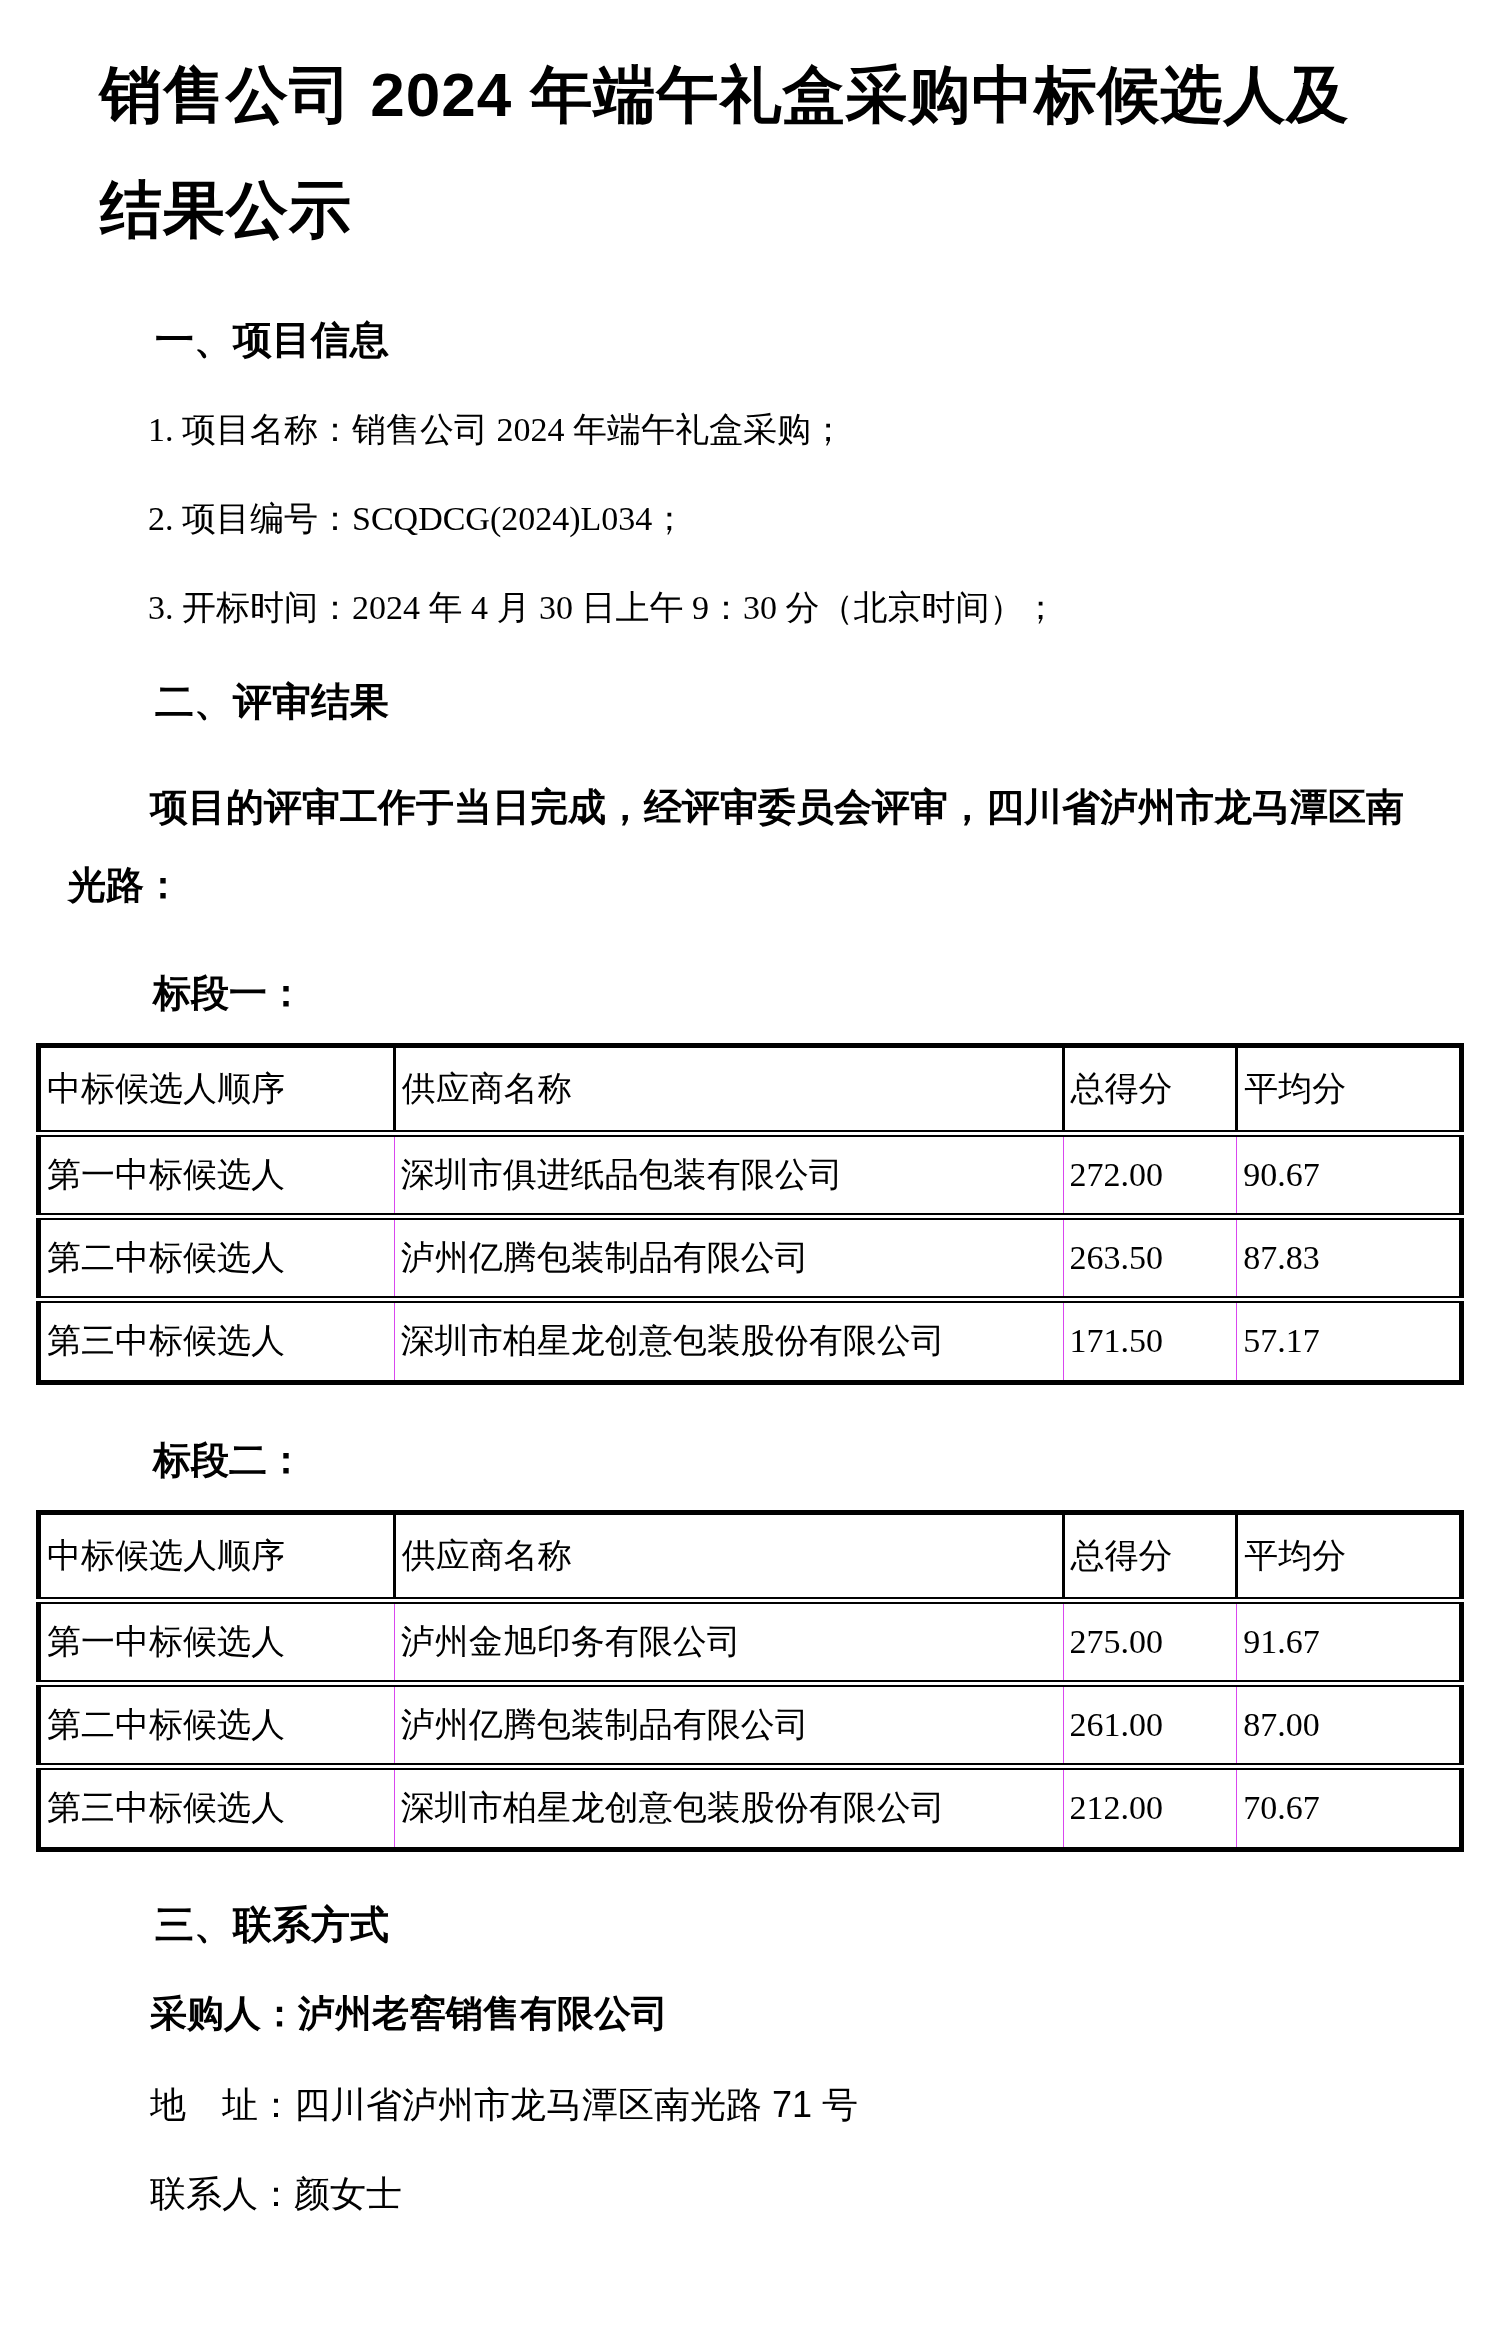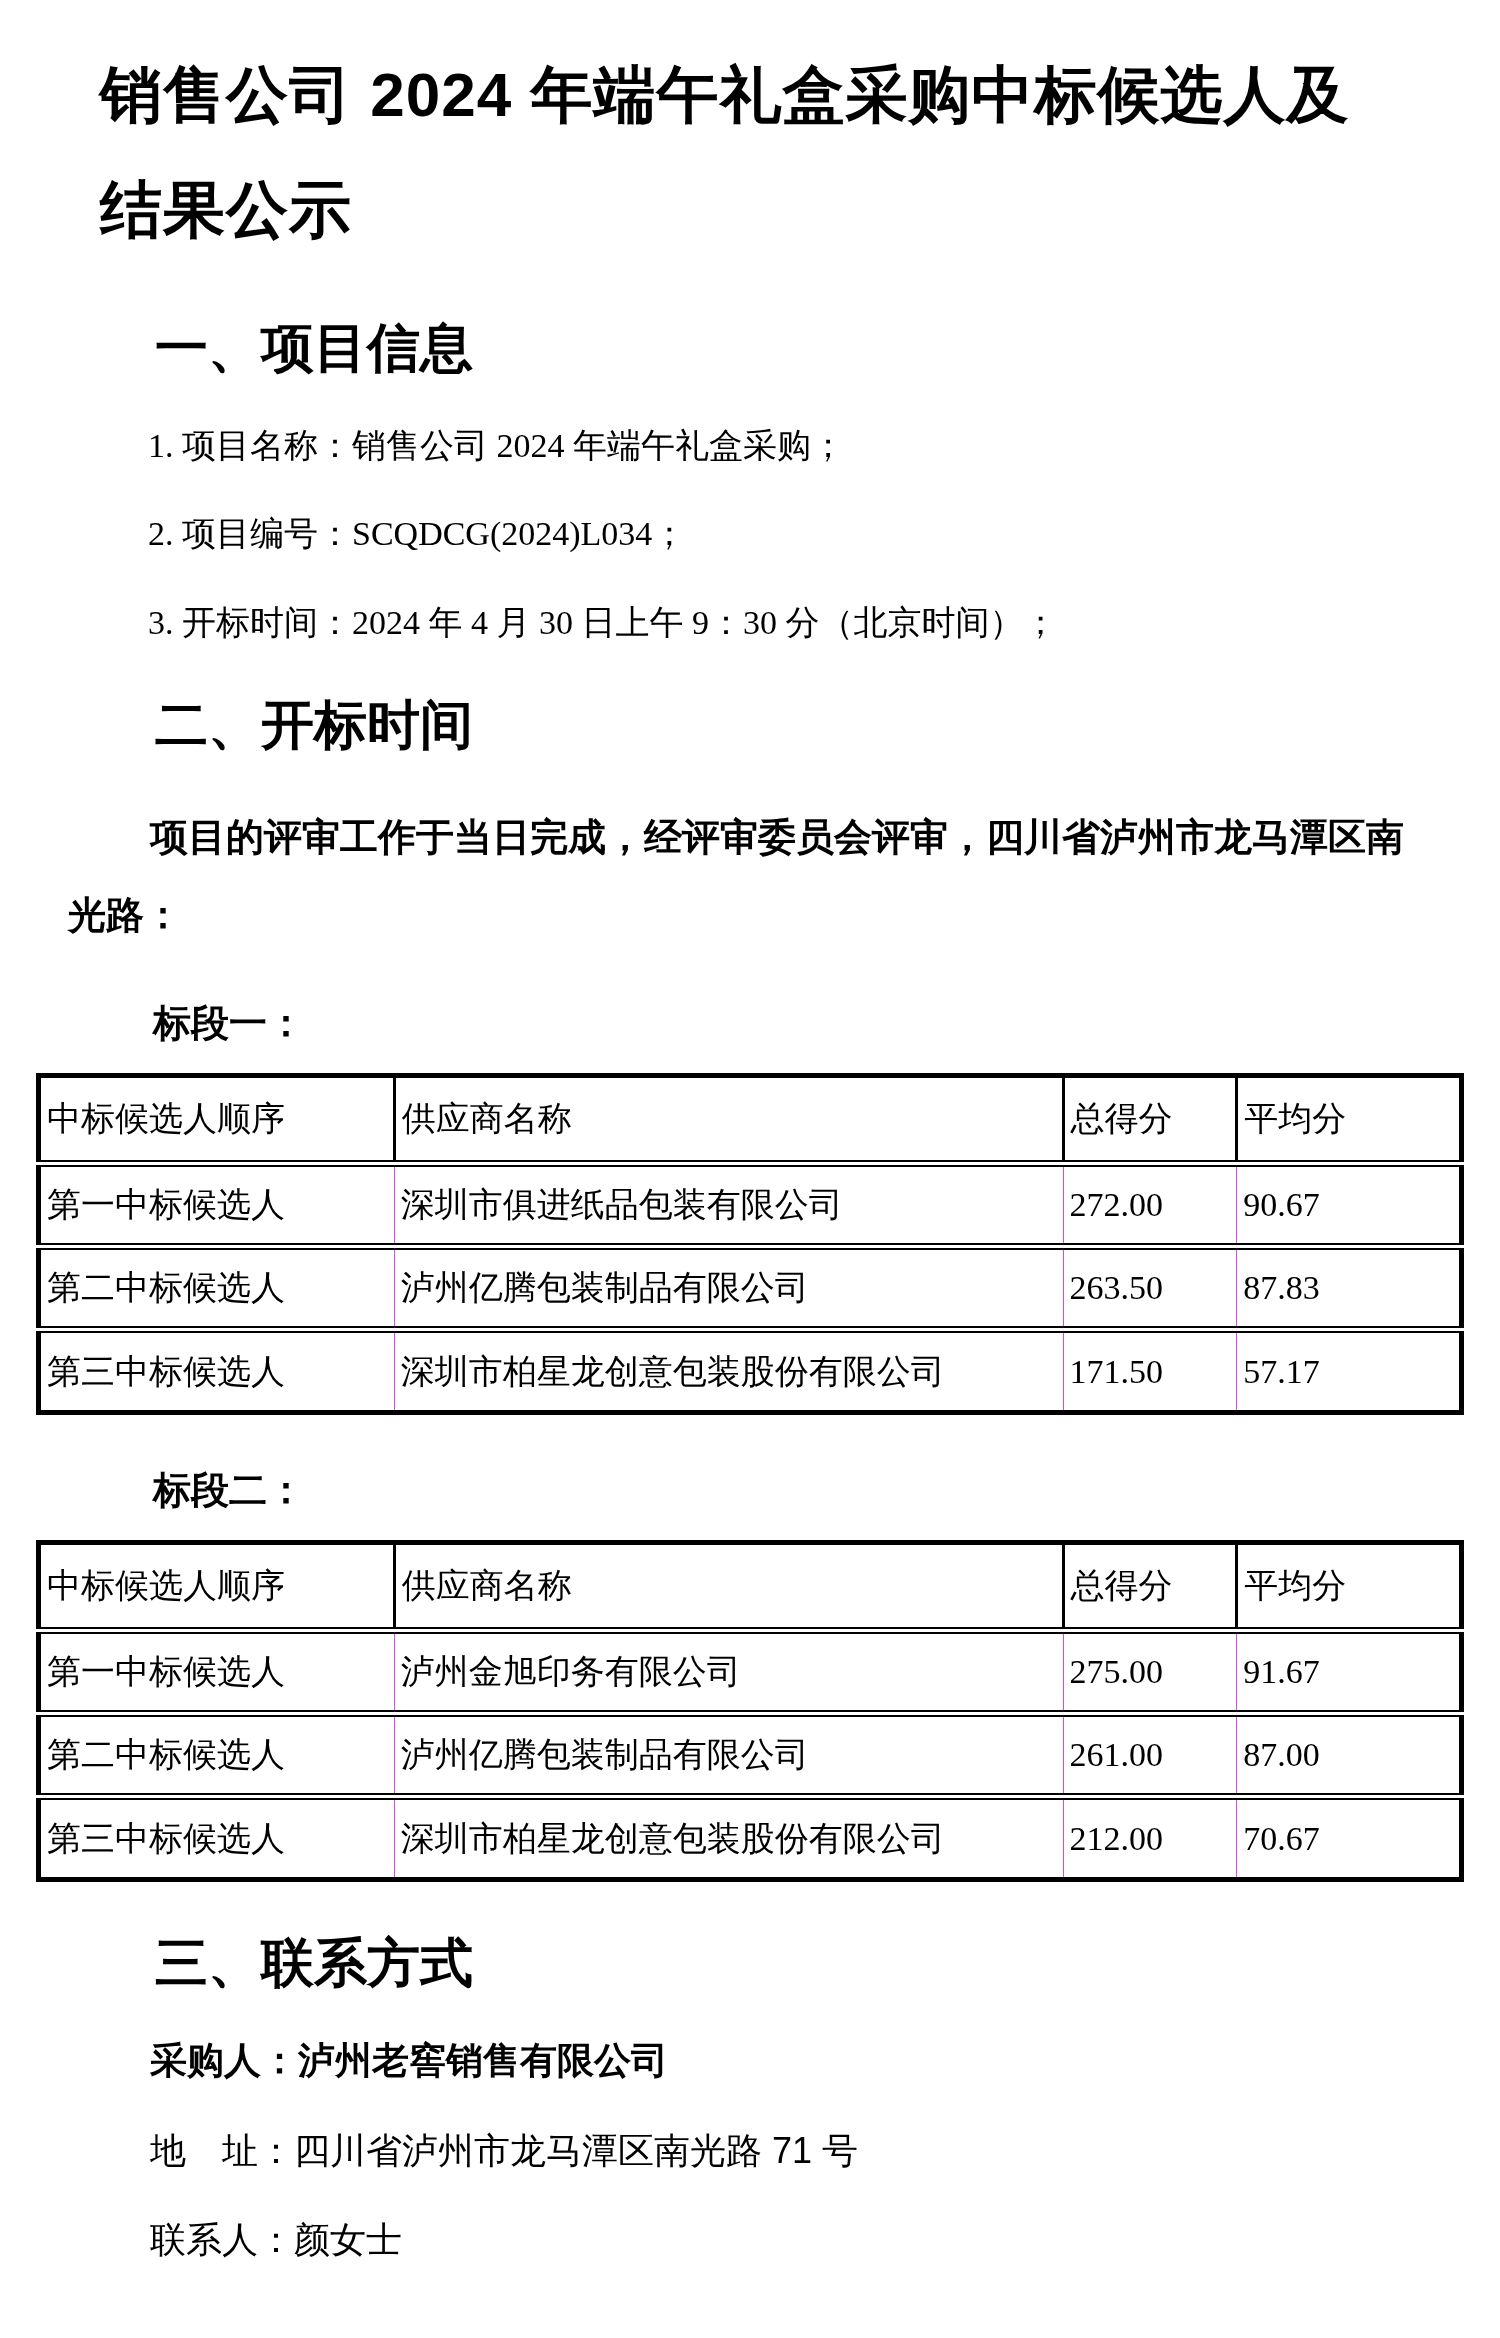--- a/index.html
+++ b/index.html
@@ -27,7 +27,7 @@
   .sec-heading {
     font-family: Liberation Sans, sans-serif;
     font-weight: bold;
-    font-size: 53px;
+    font-size: 39px;
     line-height: 1.1;
     margin: 52px 0 0 119px;
   }

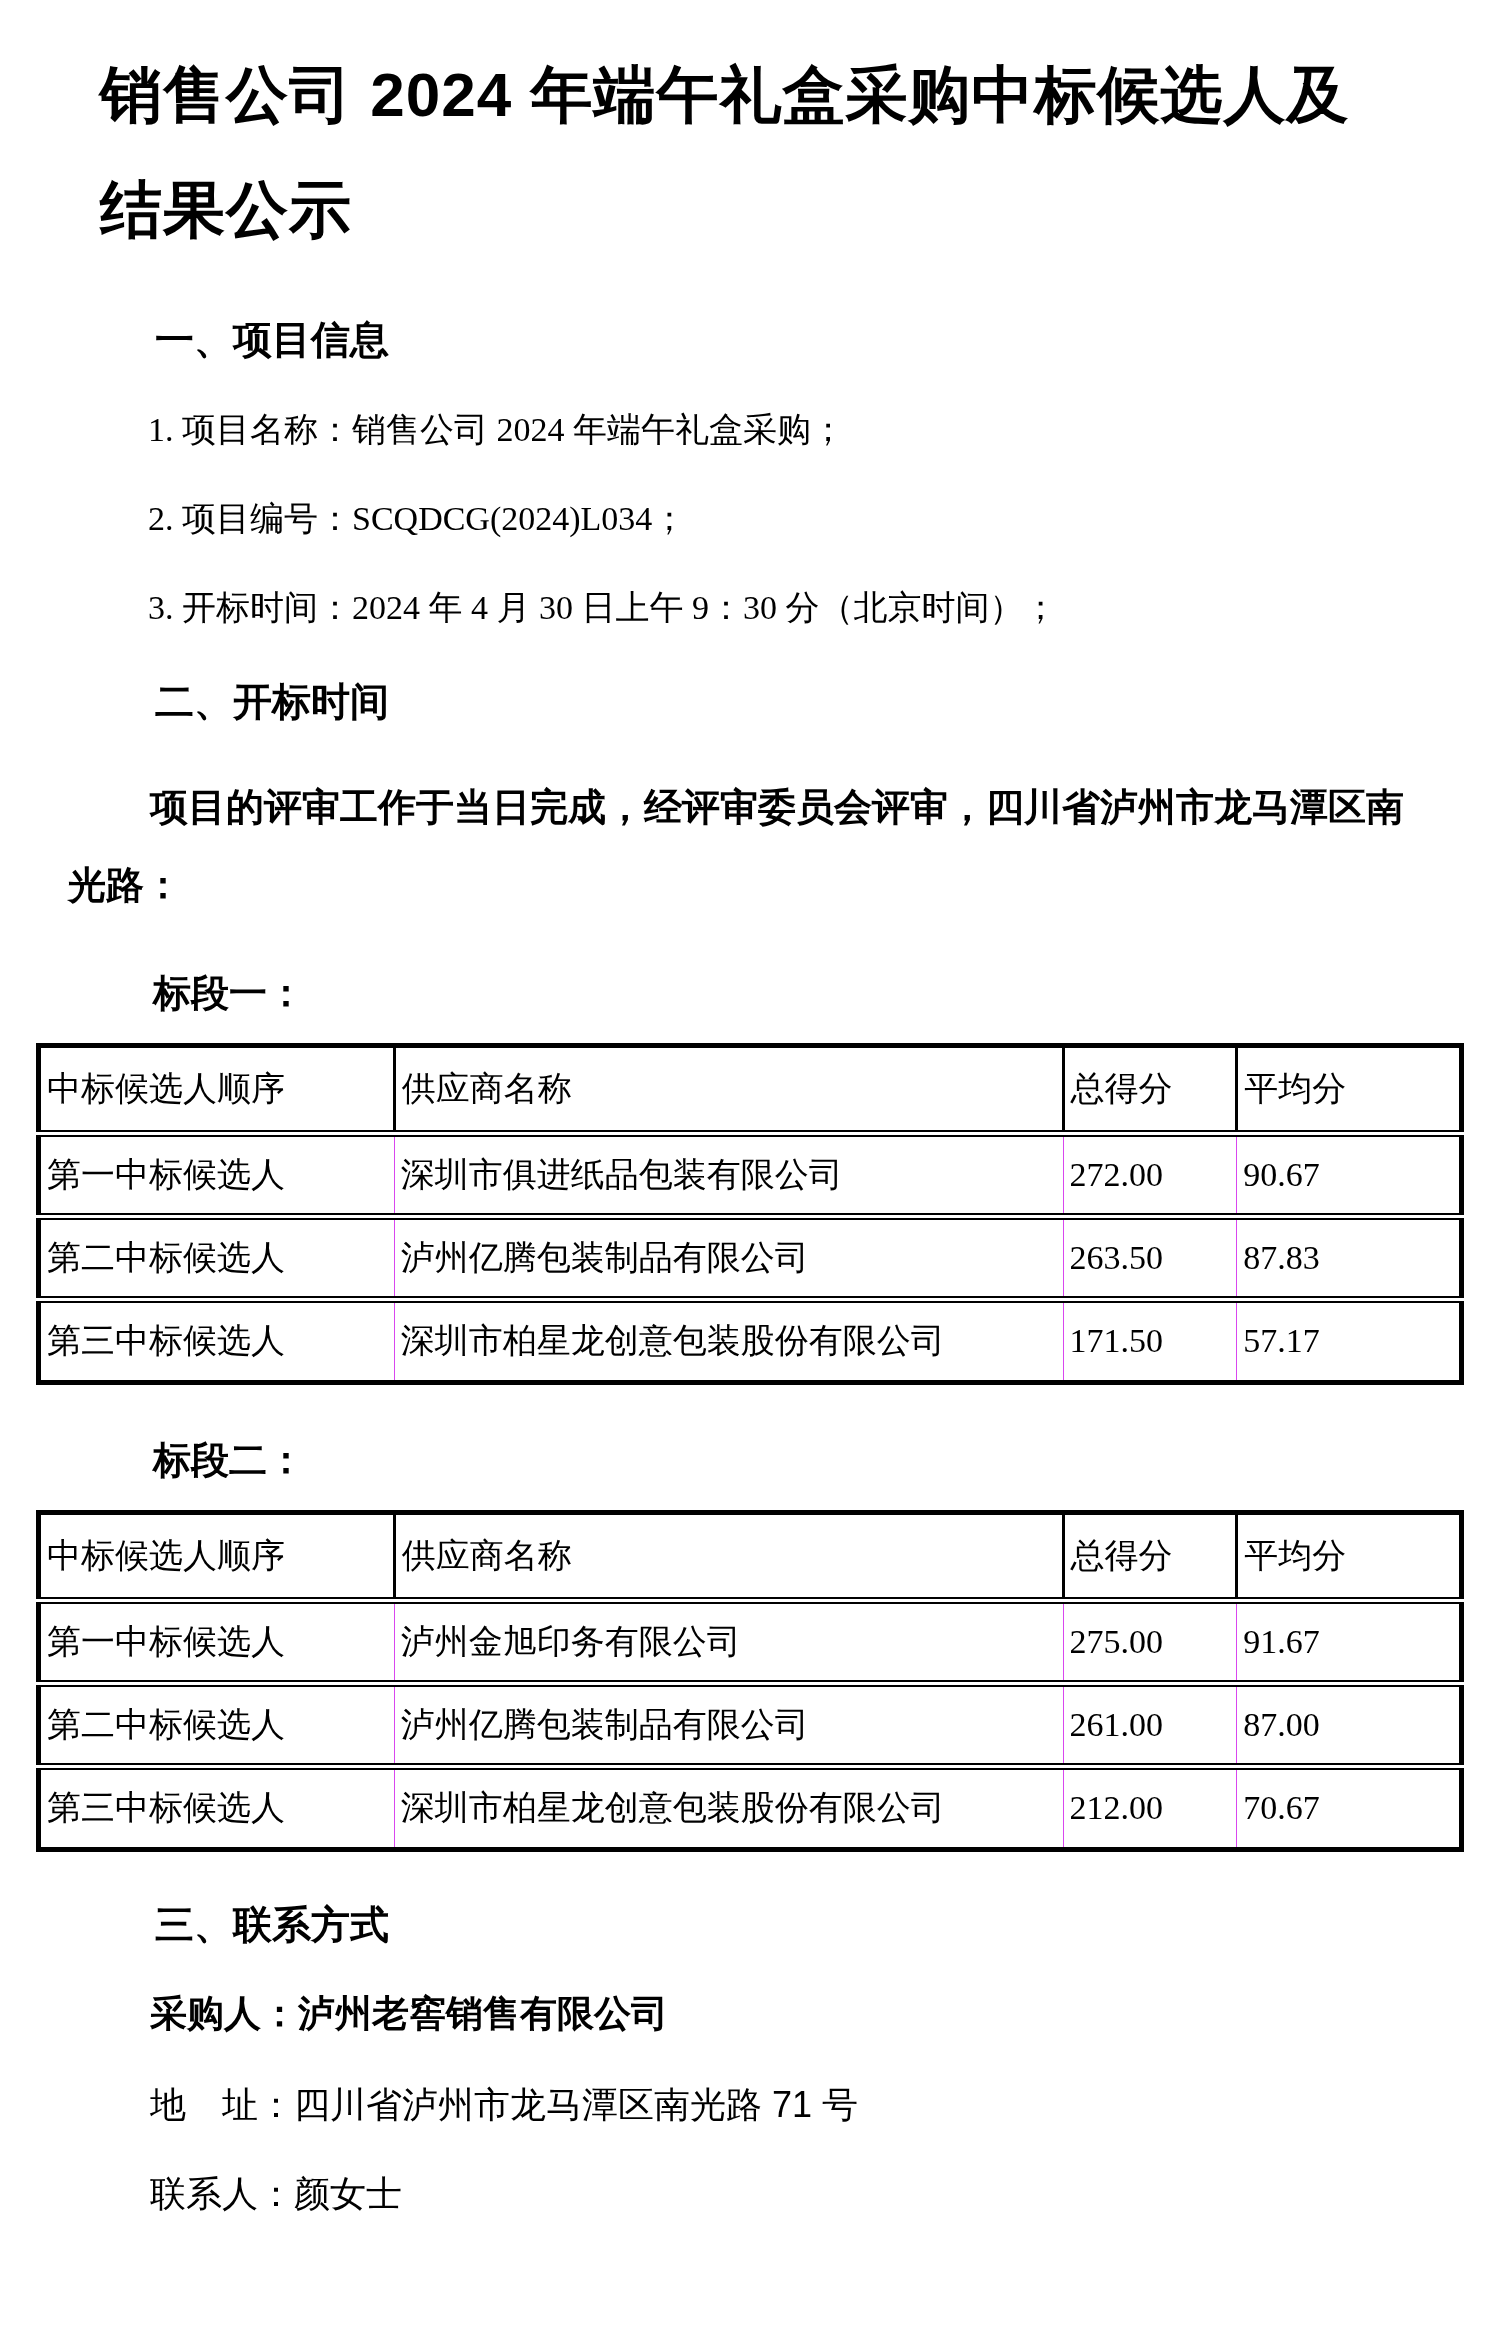--- a/index.html
+++ b/index.html
@@ -94,7 +94,7 @@
   <p class="num-item">2. 项目编号：SCQDCG(2024)L034；</p>
   <p class="num-item">3. 开标时间：2024 年 4 月 30 日上午 9：30 分（北京时间）；</p>
 
-  <h2 class="sec-heading">二、开标时间</h2>
+  <h2 class="sec-heading">二、评审结果</h2>
   <p class="review-para">项目的评审工作于当日完成，经评审委员会评审，四川省泸州市龙马潭区南光路：</p>
 
   <div class="lot-label">标段一：</div>

